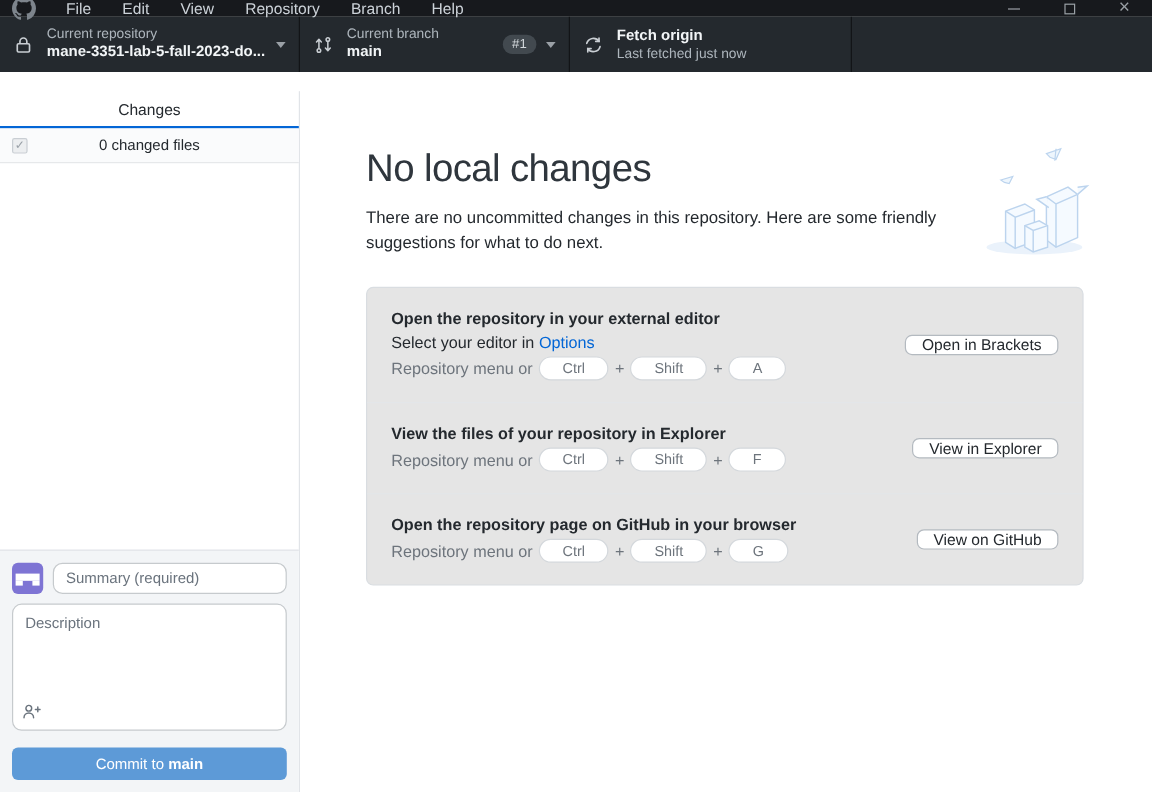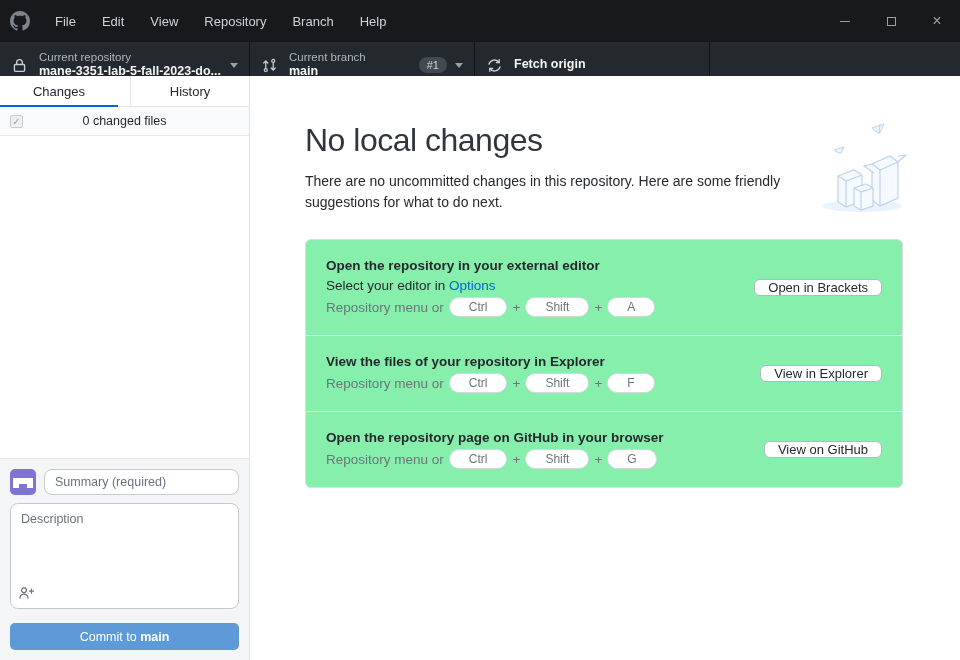--- a/index.html
+++ b/index.html
@@ -13,7 +13,7 @@
 
   
   .titlebar {
-    height: 42px; background: #17191d;
+    height: 14px; background: #17191d;
     display: flex; align-items: center;
     color: #ccd2d8; font-size: 13px;
   }

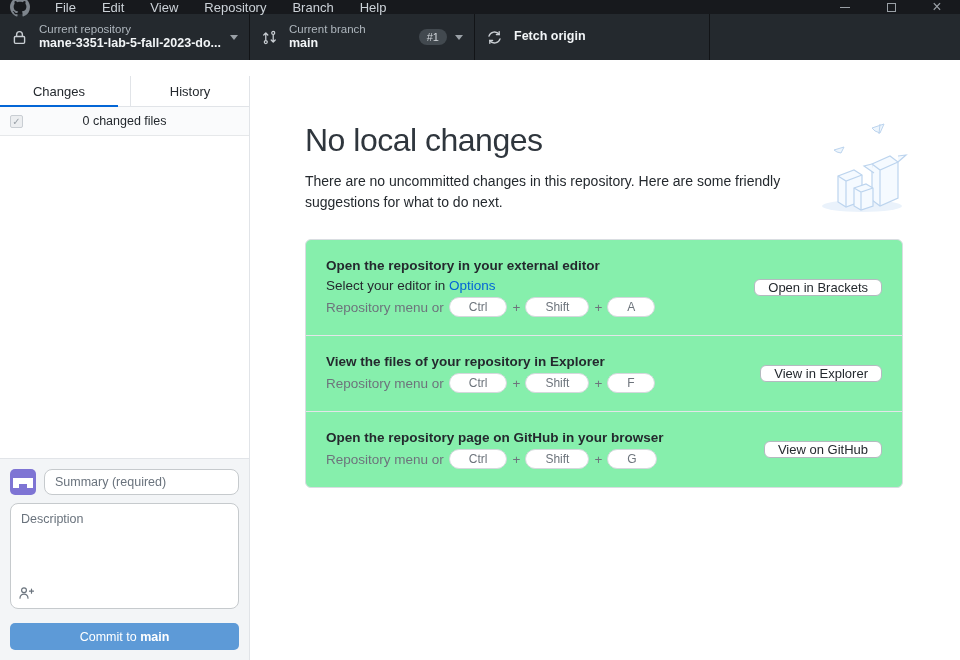--- a/index.html
+++ b/index.html
@@ -209,6 +209,7 @@
     </span>
     <span class="tb-text">
       <div class="tb-value">Fetch origin</div>
+      <div class="tb-label">Last fetched just now</div>
     </span>
   </div>
 

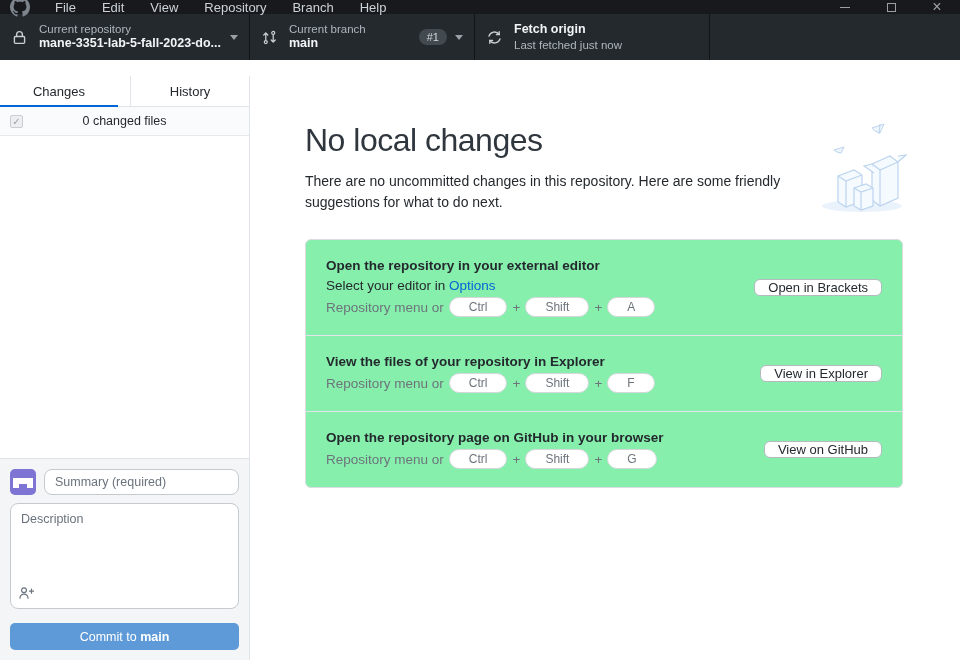--- a/index.html
+++ b/index.html
@@ -219,7 +219,6 @@
 <div class="sidebar">
   <div class="tabs">
     <div class="tab active">Changes</div>
-    <div class="tab">History</div>
   </div>
   <div class="changes-row">
     <span class="checkbox">✓</span>

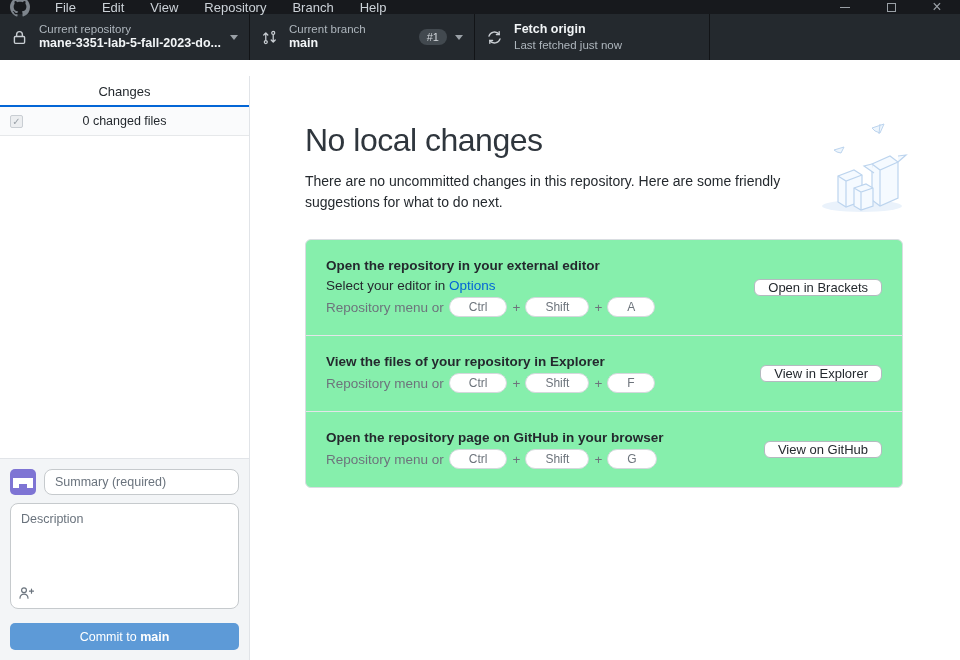--- a/index.html
+++ b/index.html
@@ -116,7 +116,7 @@
 
   .suggestions {
     margin-top: 26px; width: 598px;
-    border: 1px solid #d9dde1; border-radius: 6px; background: #86efac;
+    border: 1px solid #d9dde1; border-radius: 6px; background: #e5e5e5;
   }
   .suggestion-row {
     display: flex; align-items: center; justify-content: space-between;

